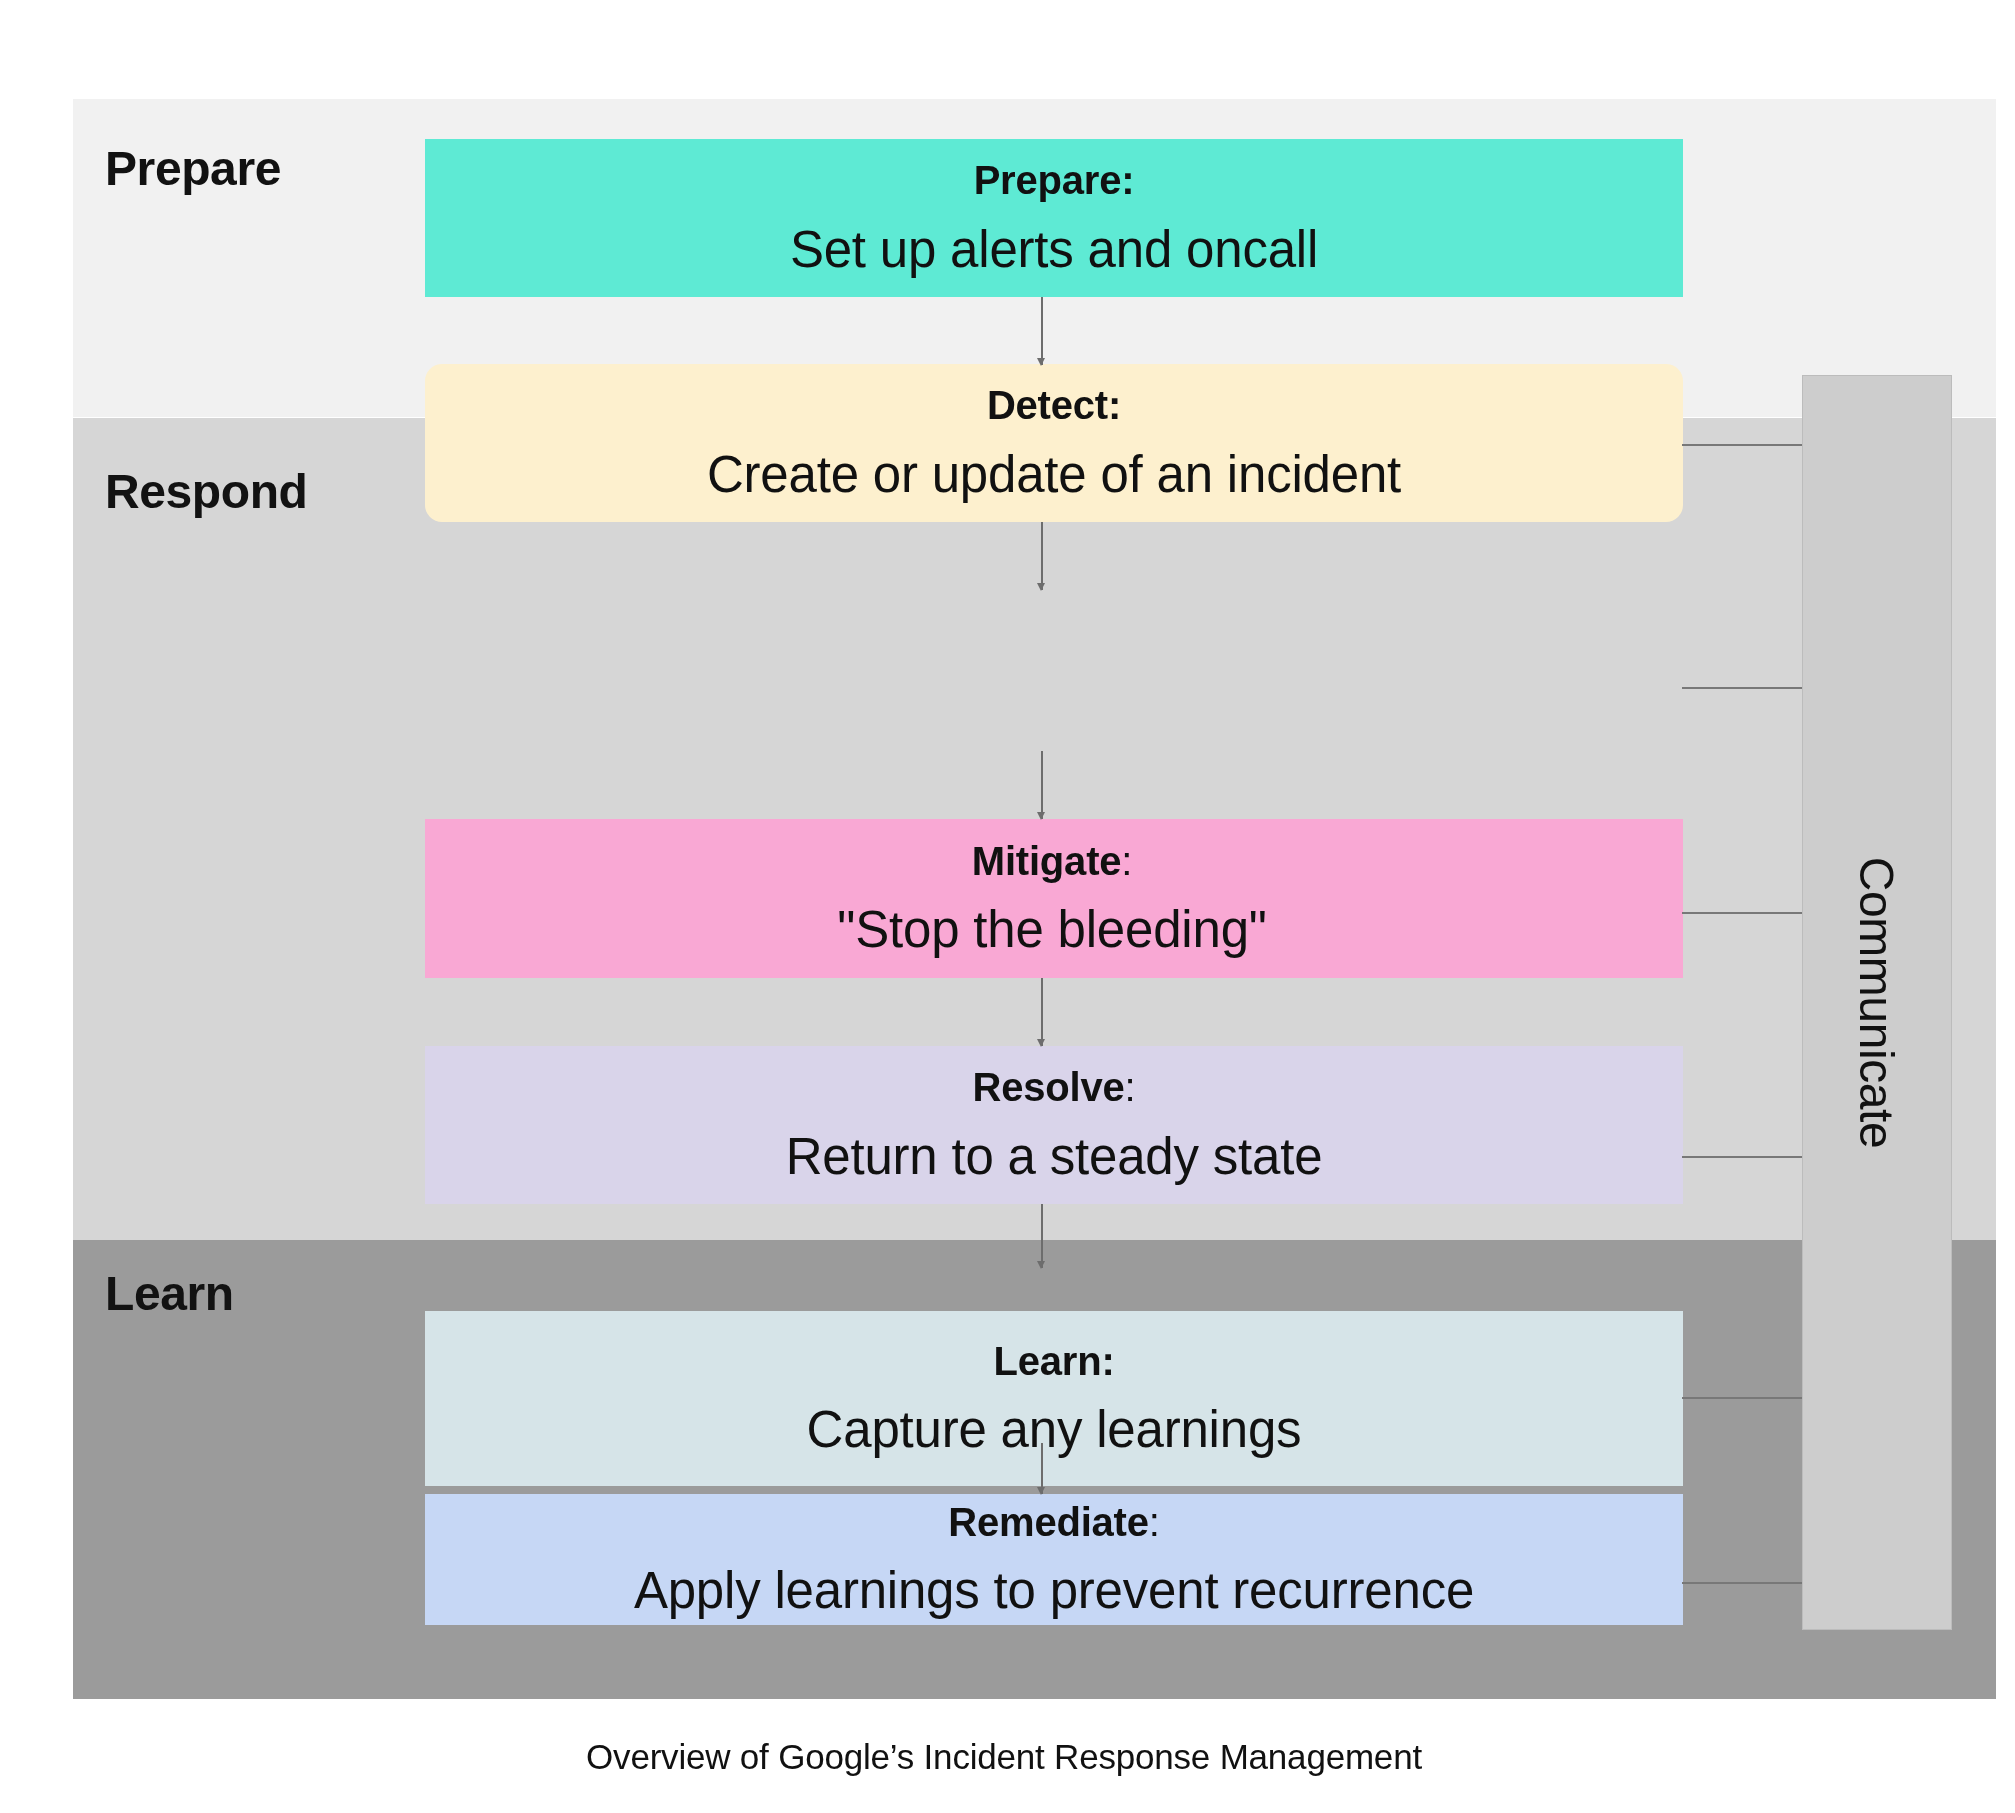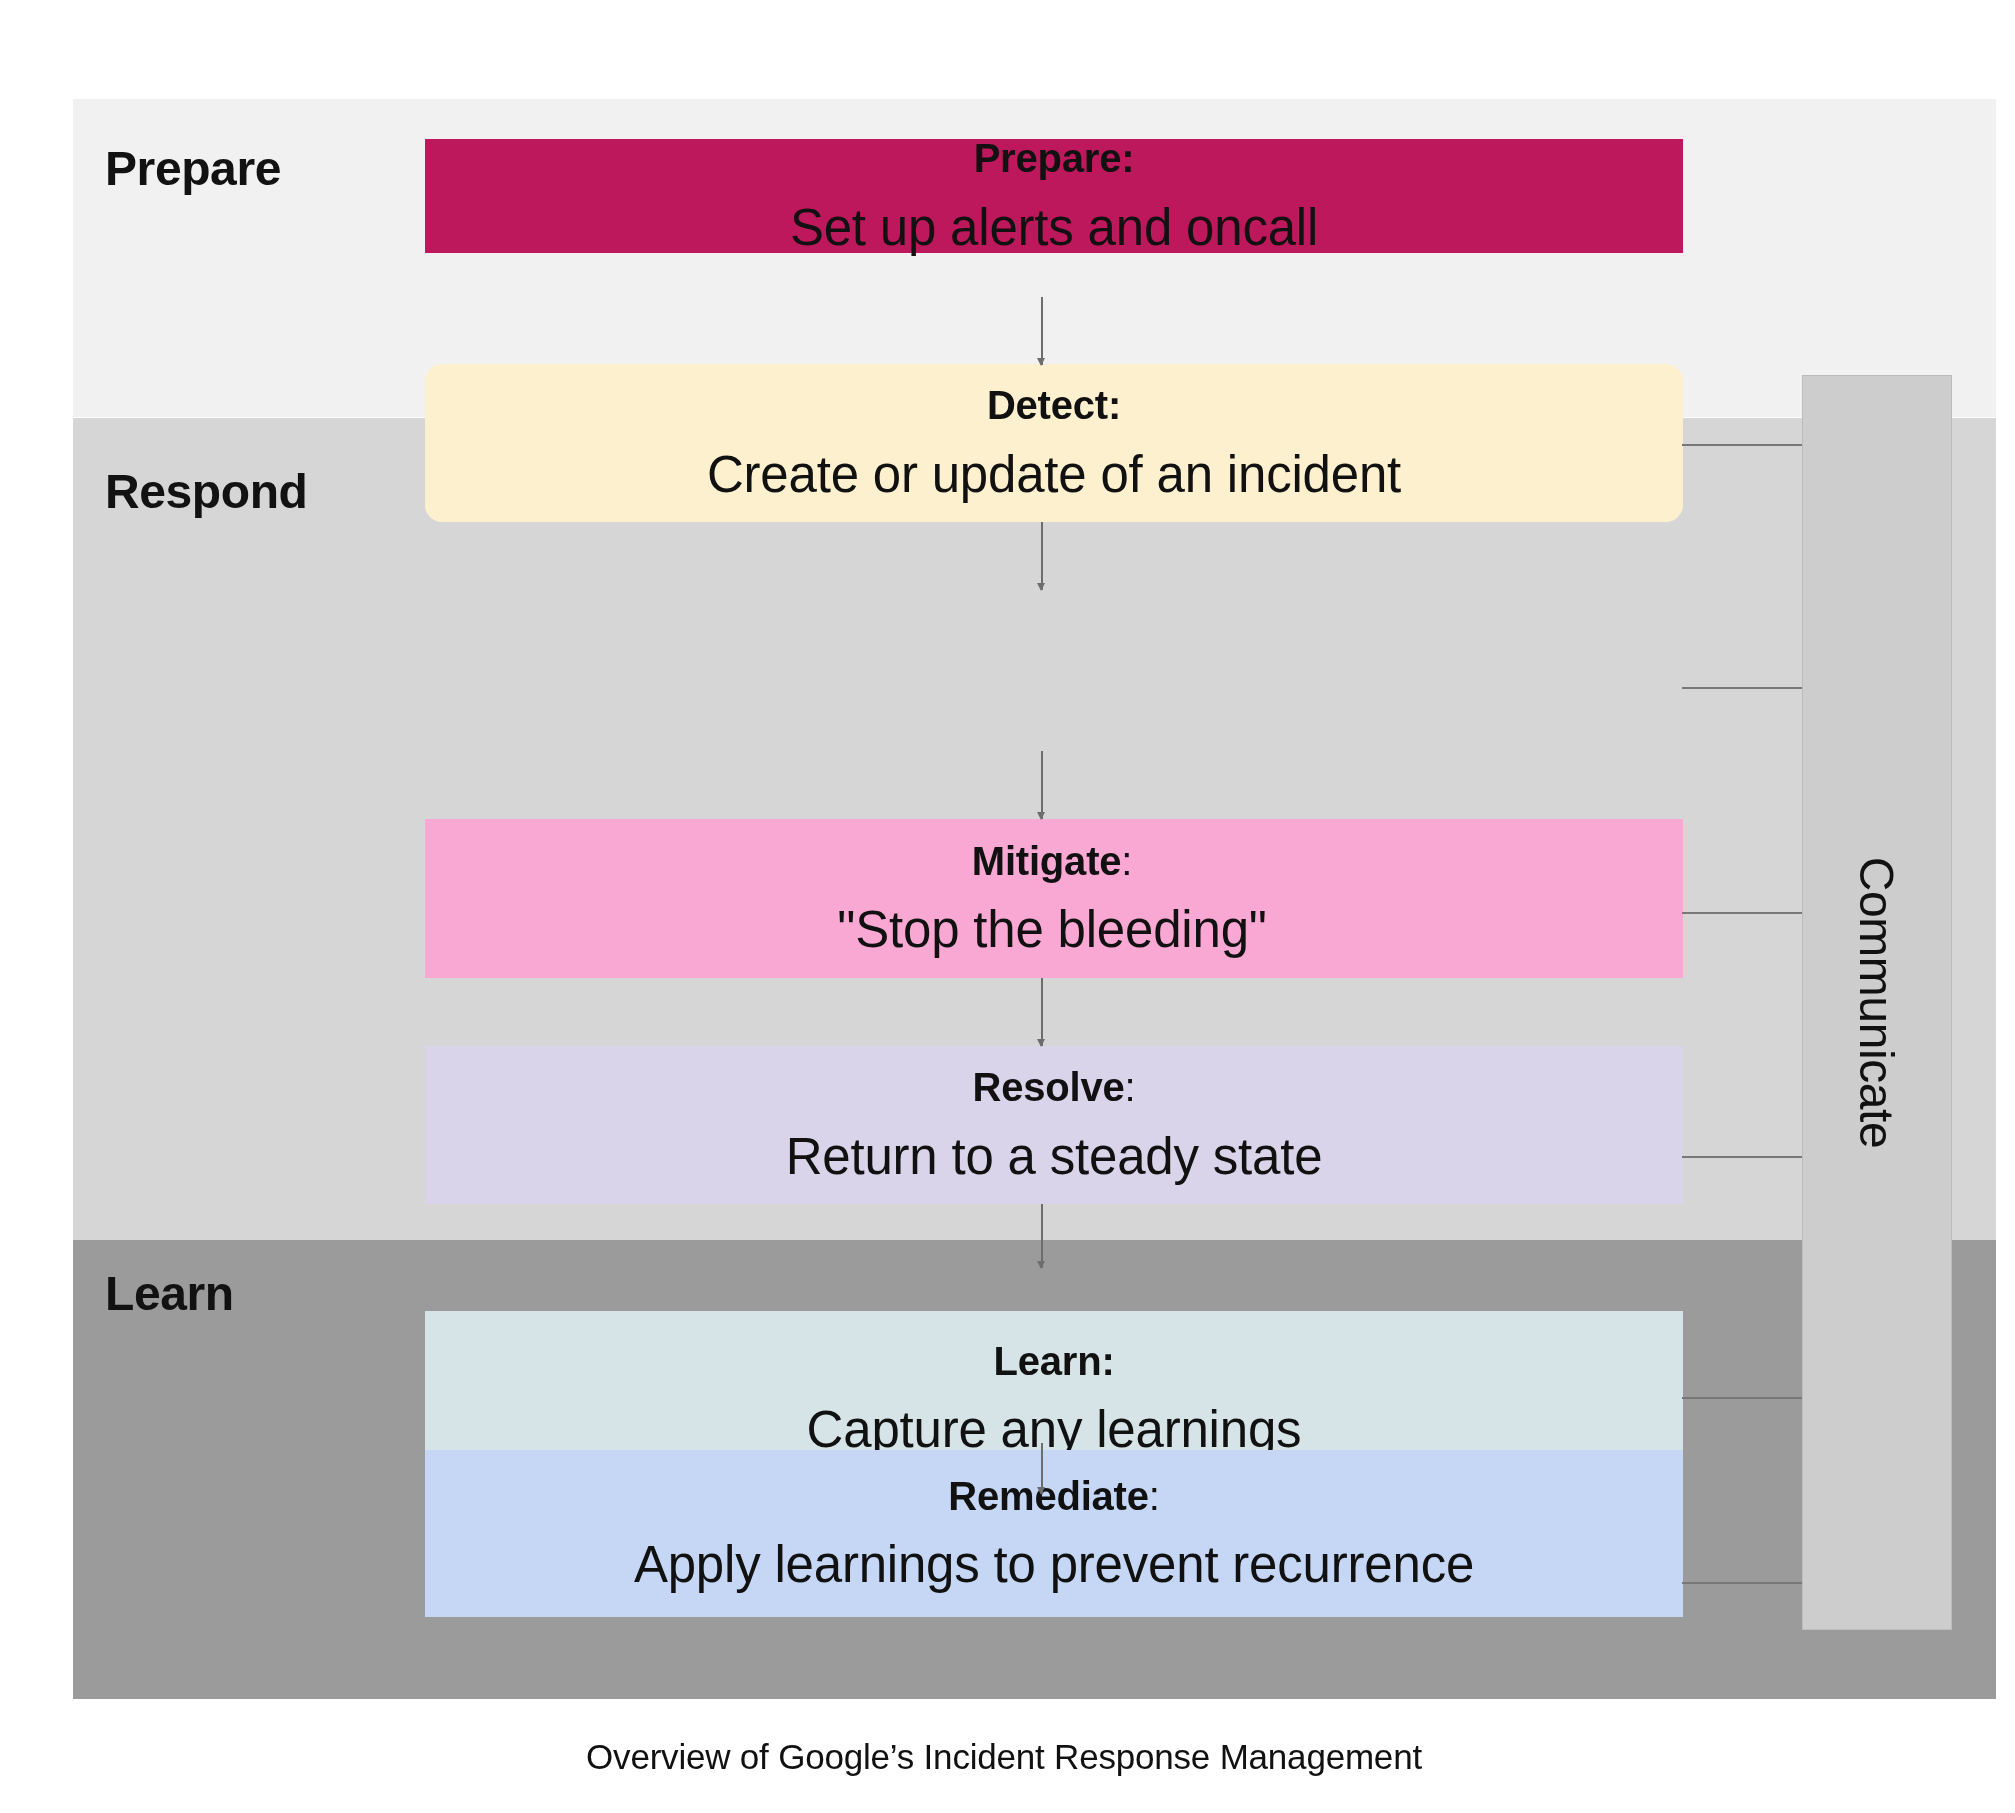--- a/index.html
+++ b/index.html
@@ -86,7 +86,7 @@
     letter-spacing: -0.2px;
   }
 
-  .stage-prepare   { top: 139px;  height: 114px; background: #be185d; }
+  .stage-prepare   { top: 139px;  height: 158px; background: #5eead4; }
   .stage-detect    { top: 364px;  height: 158px; background: #fdf0ce; border-radius: 17px; }
   .stage-triage    { top: 590px;  height: 161px; background: #ead5e0; }
   .stage-mitigate  { top: 819px; height: 159px; background: #f9a8d4; padding-left: 17px; }

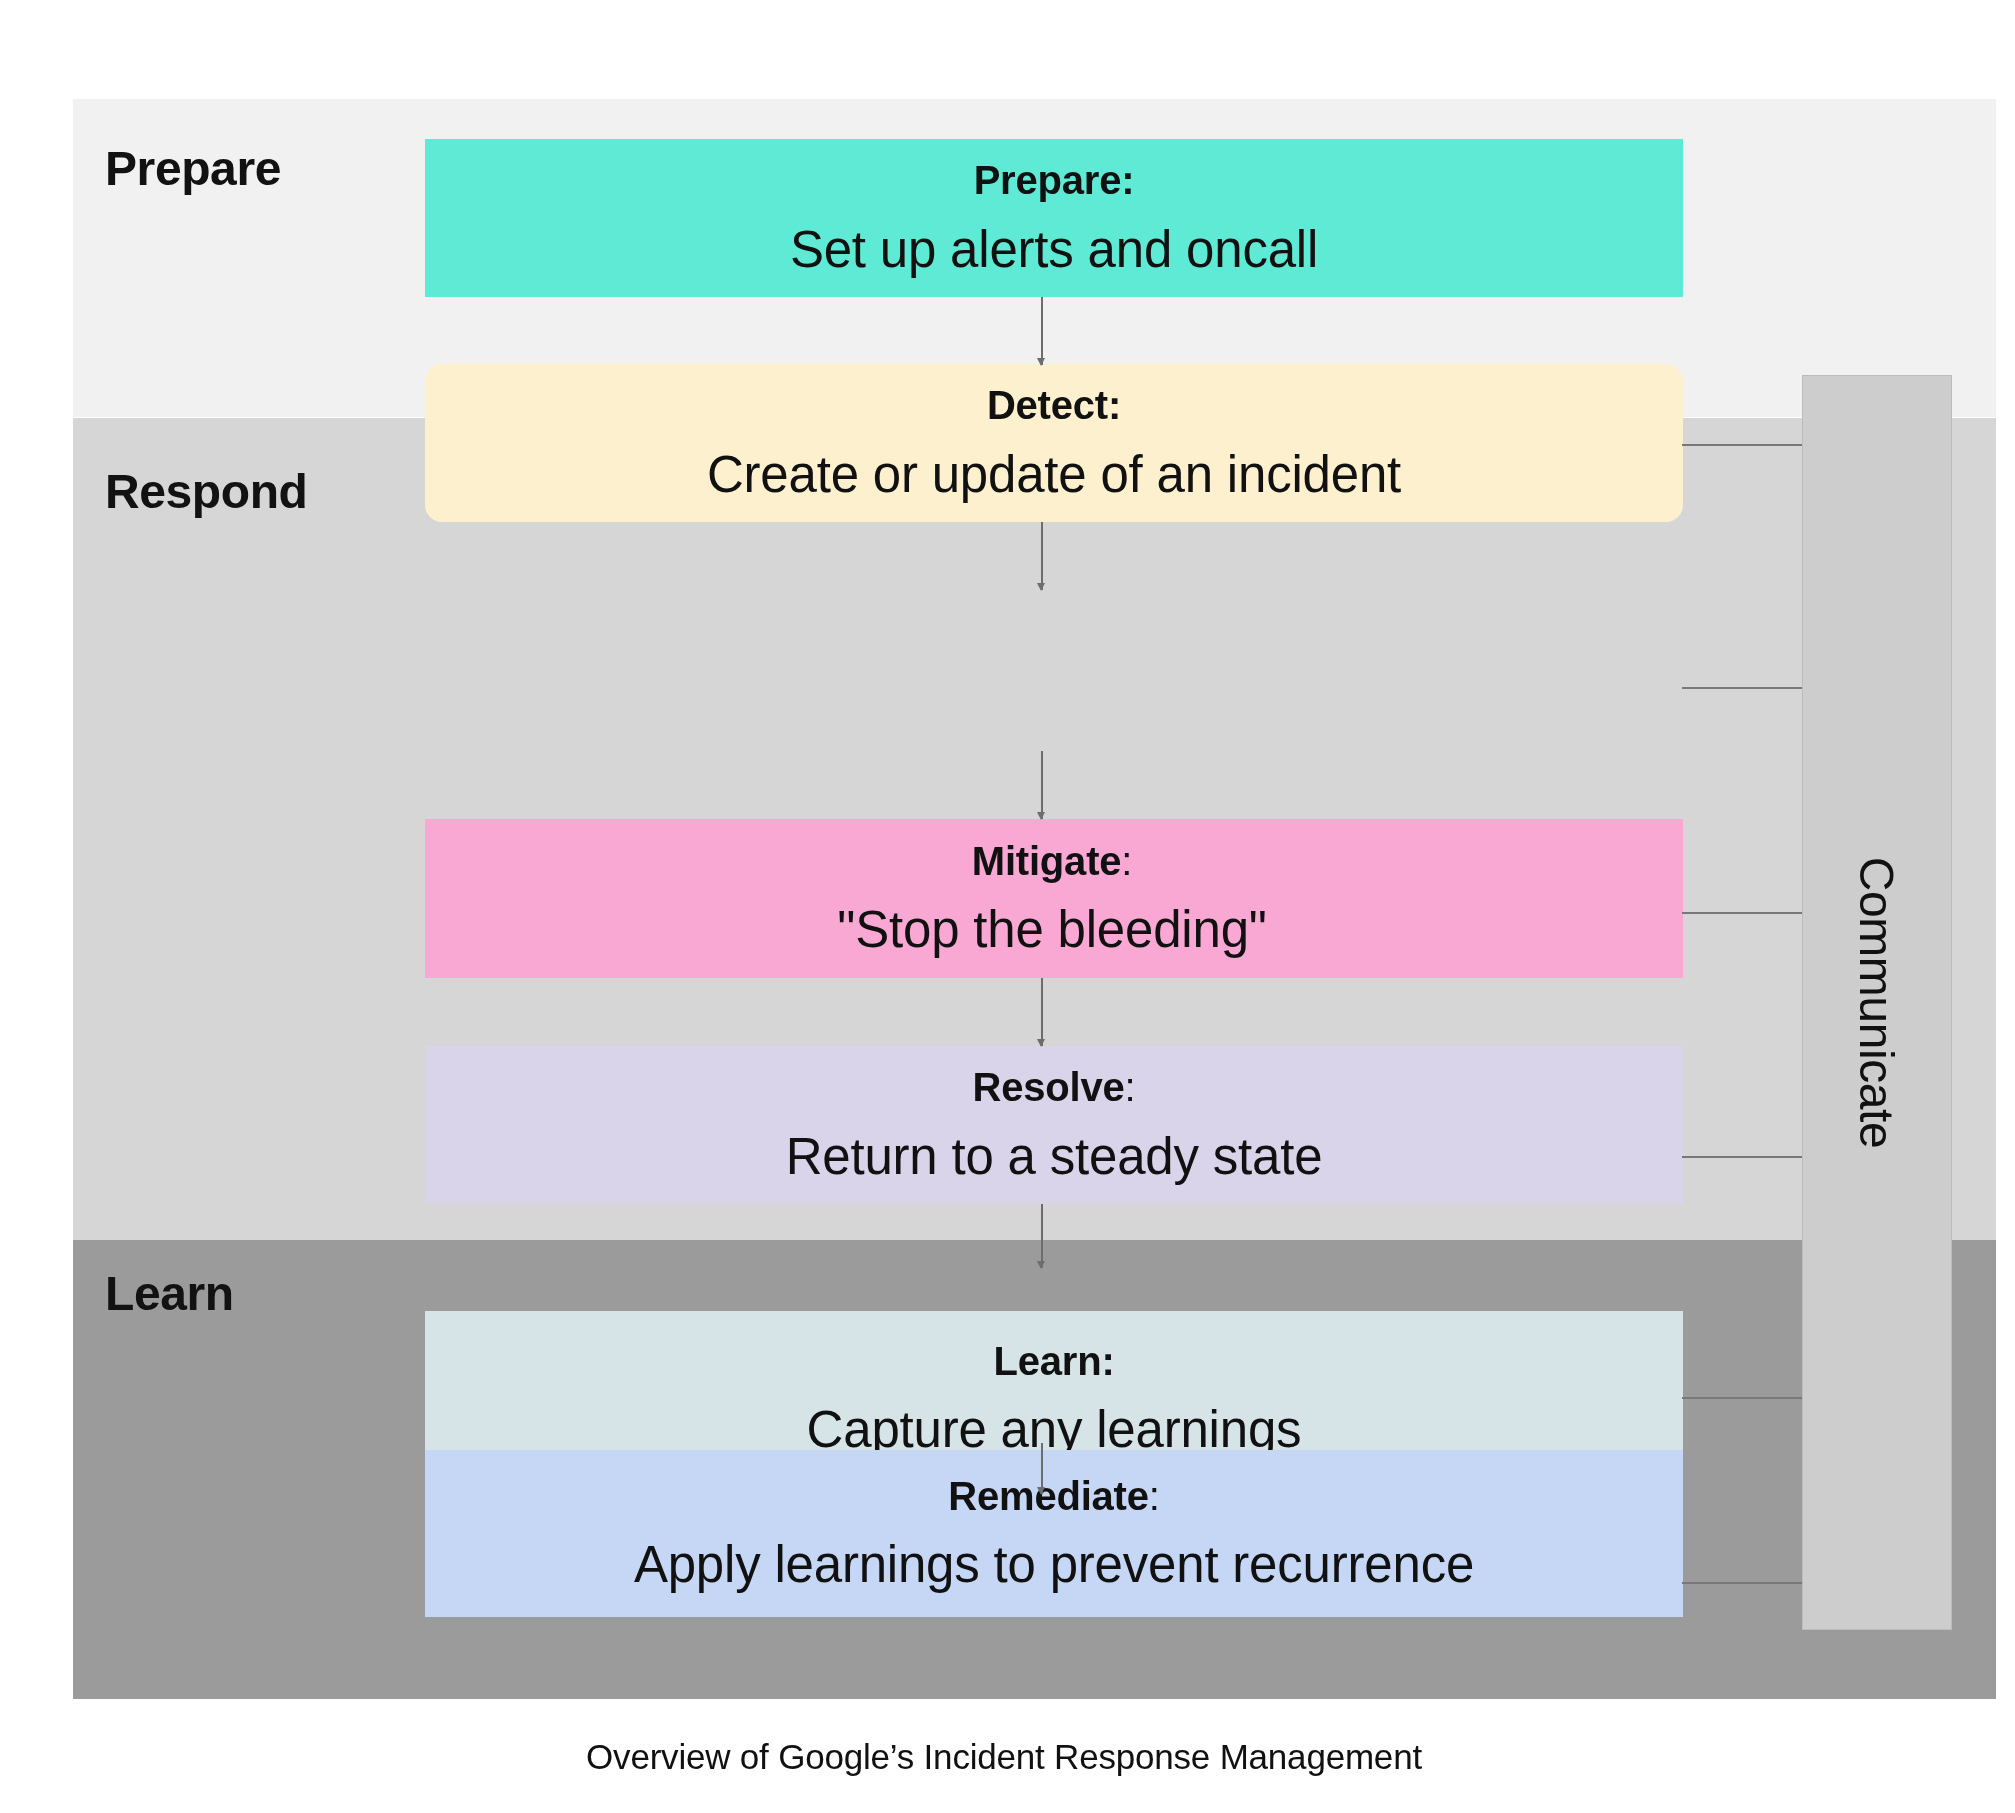--- a/index.html
+++ b/index.html
@@ -92,7 +92,7 @@
   .stage-mitigate  { top: 819px; height: 159px; background: #f9a8d4; padding-left: 17px; }
   .stage-resolve   { top: 1046px; height: 158px; background: #d9d4ea; }
   .stage-learn     { top: 1268px; height: 175px; background: #d6e4e8; margin-top: 43px; }
-  .stage-remediate { top: 1450px; height: 167px; background: #c6d7f5; align-items: center; }
+  .stage-remediate { top: 1494px; height: 131px; background: #c6d7f5; align-items: center; }
 
   
   .vconn {

